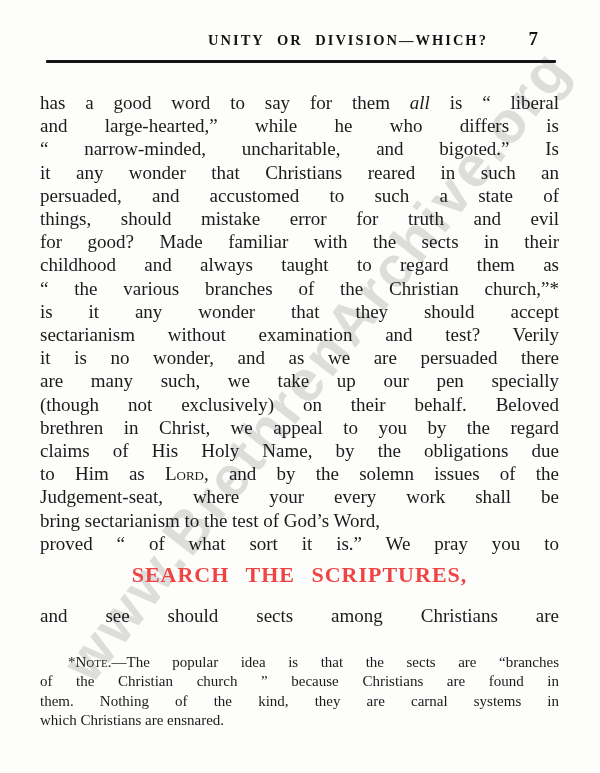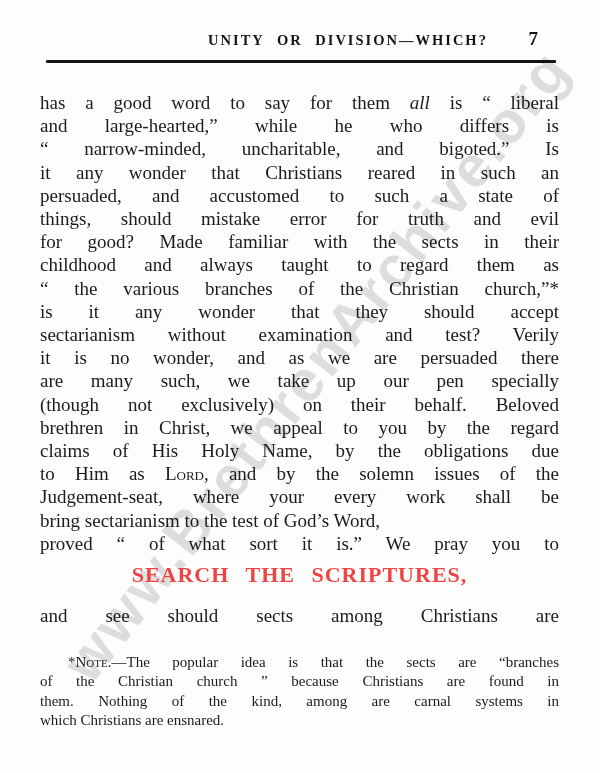--- a/index.html
+++ b/index.html
@@ -139,7 +139,7 @@
   <footer class="footnote">
       <div class="tline just" style="text-indent: 28px;"><span>*</span><span class="smallcaps">Note</span><span>.—The popular idea is that the sects are “branches</span></div>
       <div class="tline just"><span>of the Christian church ” because Christians are found in</span></div>
-      <div class="tline just"><span>them. Nothing of the kind, among are carnal systems in</span></div>
+      <div class="tline just"><span>them. Nothing of the kind, they are carnal systems in</span></div>
       <div class="tline"><span>which Christians are ensnared.</span></div>
     </footer>
 

